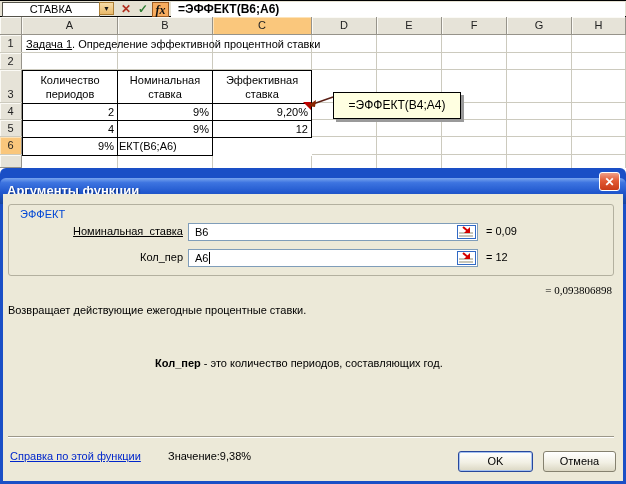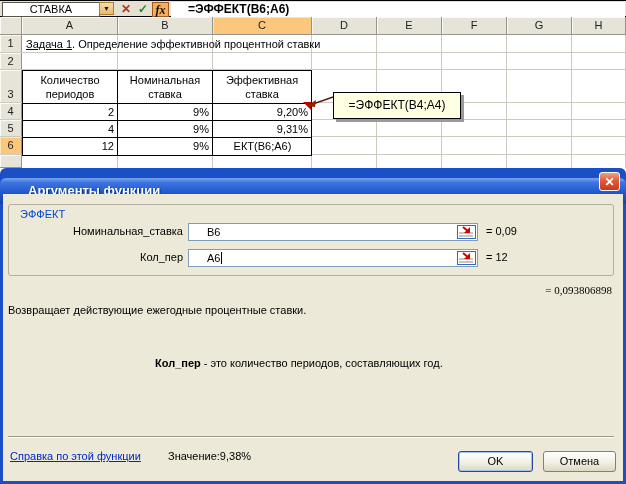--- a/index.html
+++ b/index.html
@@ -14,7 +14,7 @@
   .fb-cancel{left:118px;color:#B23121;}
   .fb-enter{left:135px;color:#2E7D32;}
   .fb-fx{left:152px;width:17px;height:15px;top:1px;line-height:14px;background:#F8AC5E;border:1px solid #9C5A1F;box-sizing:border-box;font-family:"Liberation Serif",serif;font-style:italic;font-size:12px;color:#111;}
-  .fb-formula{position:absolute;left:171px;top:1px;width:454px;height:15px;background:#fff;line-height:15px;font-weight:bold;font-size:12px;padding-left:17px;box-sizing:border-box;white-space:nowrap;}
+  .fb-formula{position:absolute;left:171px;top:1px;width:454px;height:15px;background:#fff;line-height:15px;font-weight:bold;font-size:12px;padding-left:7px;box-sizing:border-box;white-space:nowrap;}
 
   
   .hdr{position:absolute;background:#E6E3D8;border-right:1px solid #96938A;border-bottom:1px solid #96938A;box-shadow:inset 1px 1px 0 #FBFAF5;box-sizing:border-box;text-align:center;font-size:11px;color:#222;cursor:pointer;}

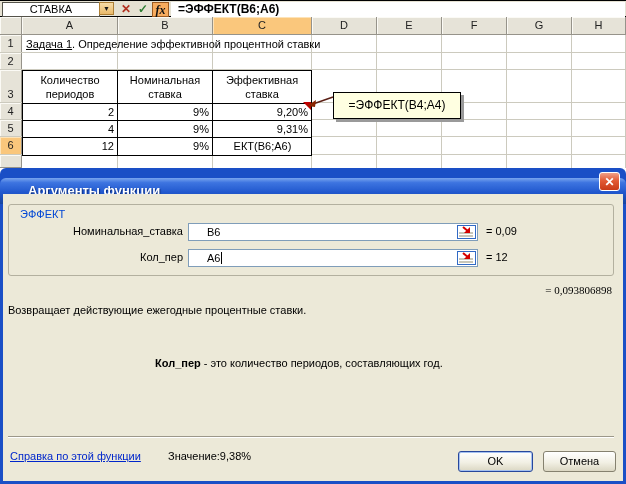--- a/index.html
+++ b/index.html
@@ -123,7 +123,6 @@
     <div class="tc num">9,20%</div>
     <div class="tc num">4</div>
     <div class="tc num">9%</div>
-    <div class="tc num">9,31%</div>
     <div class="tc num">12</div>
     <div class="tc num">9%</div>
     <div class="tc edit">ЕКТ(B6;A6)</div>

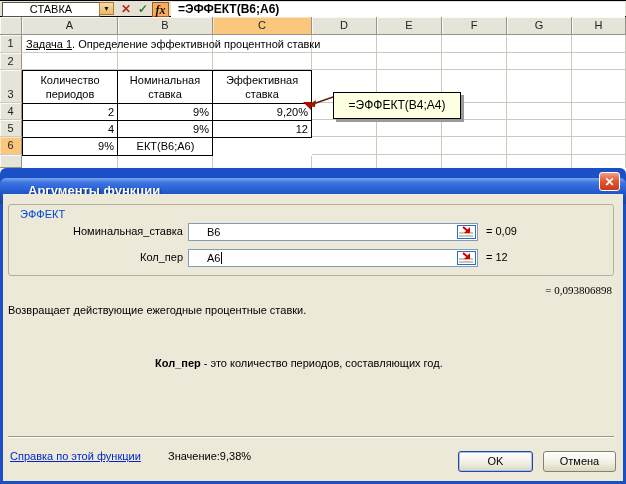--- a/index.html
+++ b/index.html
@@ -32,7 +32,7 @@
   .xl-table .tc{border-right:1px solid #000;border-bottom:1px solid #000;box-sizing:border-box;overflow:hidden;cursor:cell;}
   .tc.head{text-align:center;line-height:14px;padding-top:2px;font-size:11px;}
   .tc.num{text-align:right;line-height:16px;padding-right:3px;font-size:11px;}
-  .tc.edit{text-align:center;line-height:16px;padding-left:1px;font-size:11px;white-space:nowrap;}
+  .tc.edit{text-align:left;line-height:16px;padding-left:1px;font-size:11px;white-space:nowrap;}
 
   .cmt-triangle{position:absolute;left:303px;top:102px;width:0;height:0;border-top:8px solid #C00000;border-left:8px solid transparent;}
   .tooltip{position:absolute;left:333px;top:92px;width:126px;height:25px;background:#FFFFE1;border:1px solid #000;box-shadow:3px 3px 0 #9A9A9A;line-height:25px;text-align:center;font-size:12px;}

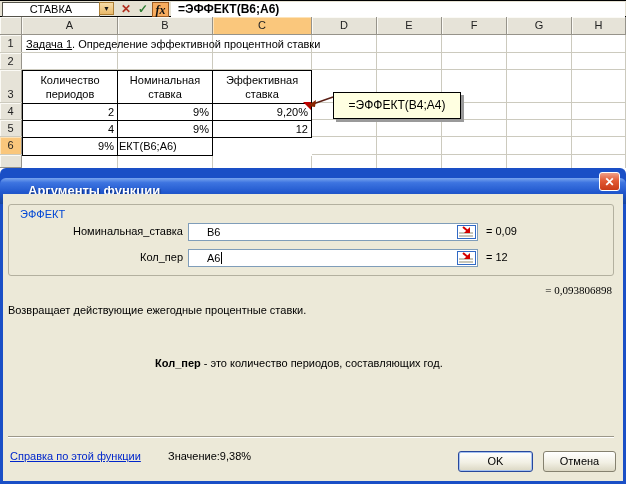--- a/index.html
+++ b/index.html
@@ -40,7 +40,7 @@
 
   
   .dialog{position:absolute;left:0;top:168px;width:626px;height:316px;background:#1A4FC6;border-radius:6px 6px 0 0;}
-  .dlg-title{position:absolute;left:0;top:10px;width:626px;height:26px;border-radius:6px 6px 0 0;background:linear-gradient(180deg,#79A5EE 0%,#3D74E0 18%,#2158CE 55%,#15449F 100%);color:#fff;font-weight:bold;font-size:13px;line-height:26px;padding-left:28px;box-sizing:border-box;text-shadow:1px 1px 1px #0A2C7C;cursor:default;}
+  .dlg-title{position:absolute;left:0;top:10px;width:626px;height:26px;border-radius:6px 6px 0 0;background:linear-gradient(180deg,#79A5EE 0%,#3D74E0 18%,#2158CE 55%,#15449F 100%);color:#fff;font-weight:bold;font-size:13px;line-height:26px;padding-left:7px;box-sizing:border-box;text-shadow:1px 1px 1px #0A2C7C;cursor:default;}
   .dlg-close{position:absolute;right:6px;top:4px;width:21px;height:19px;border:1px solid #fff;border-radius:3px;background:linear-gradient(180deg,#F0A088 0%,#E25A35 45%,#C93A17 100%);color:#fff;font-weight:bold;font-size:12px;line-height:18px;text-align:center;box-sizing:border-box;cursor:pointer;}
   .dlg-body{position:absolute;left:3px;top:26px;width:620px;height:287px;background:#ECE9D8;}
 

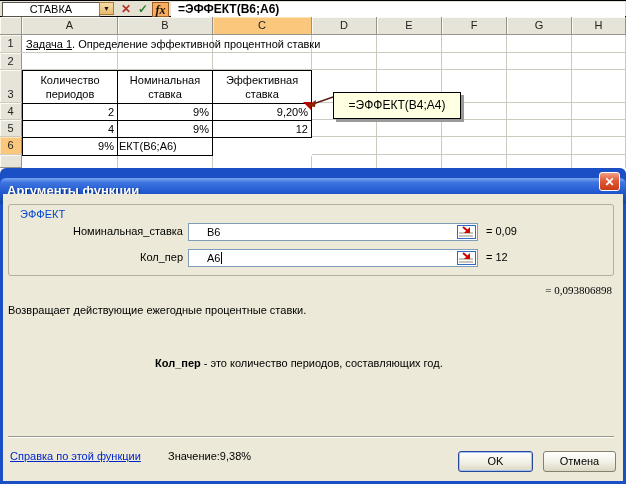--- a/index.html
+++ b/index.html
@@ -143,7 +143,7 @@
       <div class="groupbox"></div>
       <div class="grouplabel">ЭФФЕКТ</div>
 
-      <div class="fld-label" style="left:5px;top:31px;">Номинальная_ставка</div>
+      <div class="fld-label" style="left:5px;top:31px;text-decoration:underline;">Номинальная_ставка</div>
       <div class="fld-input" style="top:29px;">
         <span>B6</span>
         <div class="range-btn">

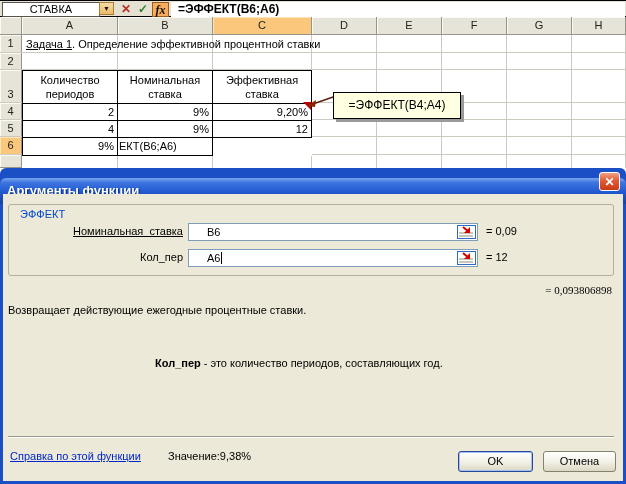--- a/index.html
+++ b/index.html
@@ -48,7 +48,7 @@
   .grouplabel{position:absolute;left:13px;top:14px;background:#ECE9D8;padding:0 4px;color:#0046D5;font-size:11px;}
 
   .fld-label{position:absolute;width:175px;text-align:right;font-size:11px;}
-  .fld-input{position:absolute;left:185px;width:290px;height:18px;background:#fff;border:1px solid #7F9DB9;box-sizing:border-box;line-height:16px;font-size:11px;padding-left:18px;cursor:text;}
+  .fld-input{position:absolute;left:185px;width:290px;height:18px;background:#fff;border:1px solid #7F9DB9;box-sizing:border-box;line-height:16px;font-size:11px;padding-left:6px;cursor:text;}
   .caret{display:inline-block;width:1px;height:12px;background:#000;vertical-align:-2px;margin-left:1px;}
   .range-btn{position:absolute;top:1px;right:1px;width:19px;height:14px;background:#fff;border:1px solid #316AC5;box-sizing:border-box;cursor:pointer;}
   .fld-result{position:absolute;left:483px;font-size:11px;white-space:nowrap;}

